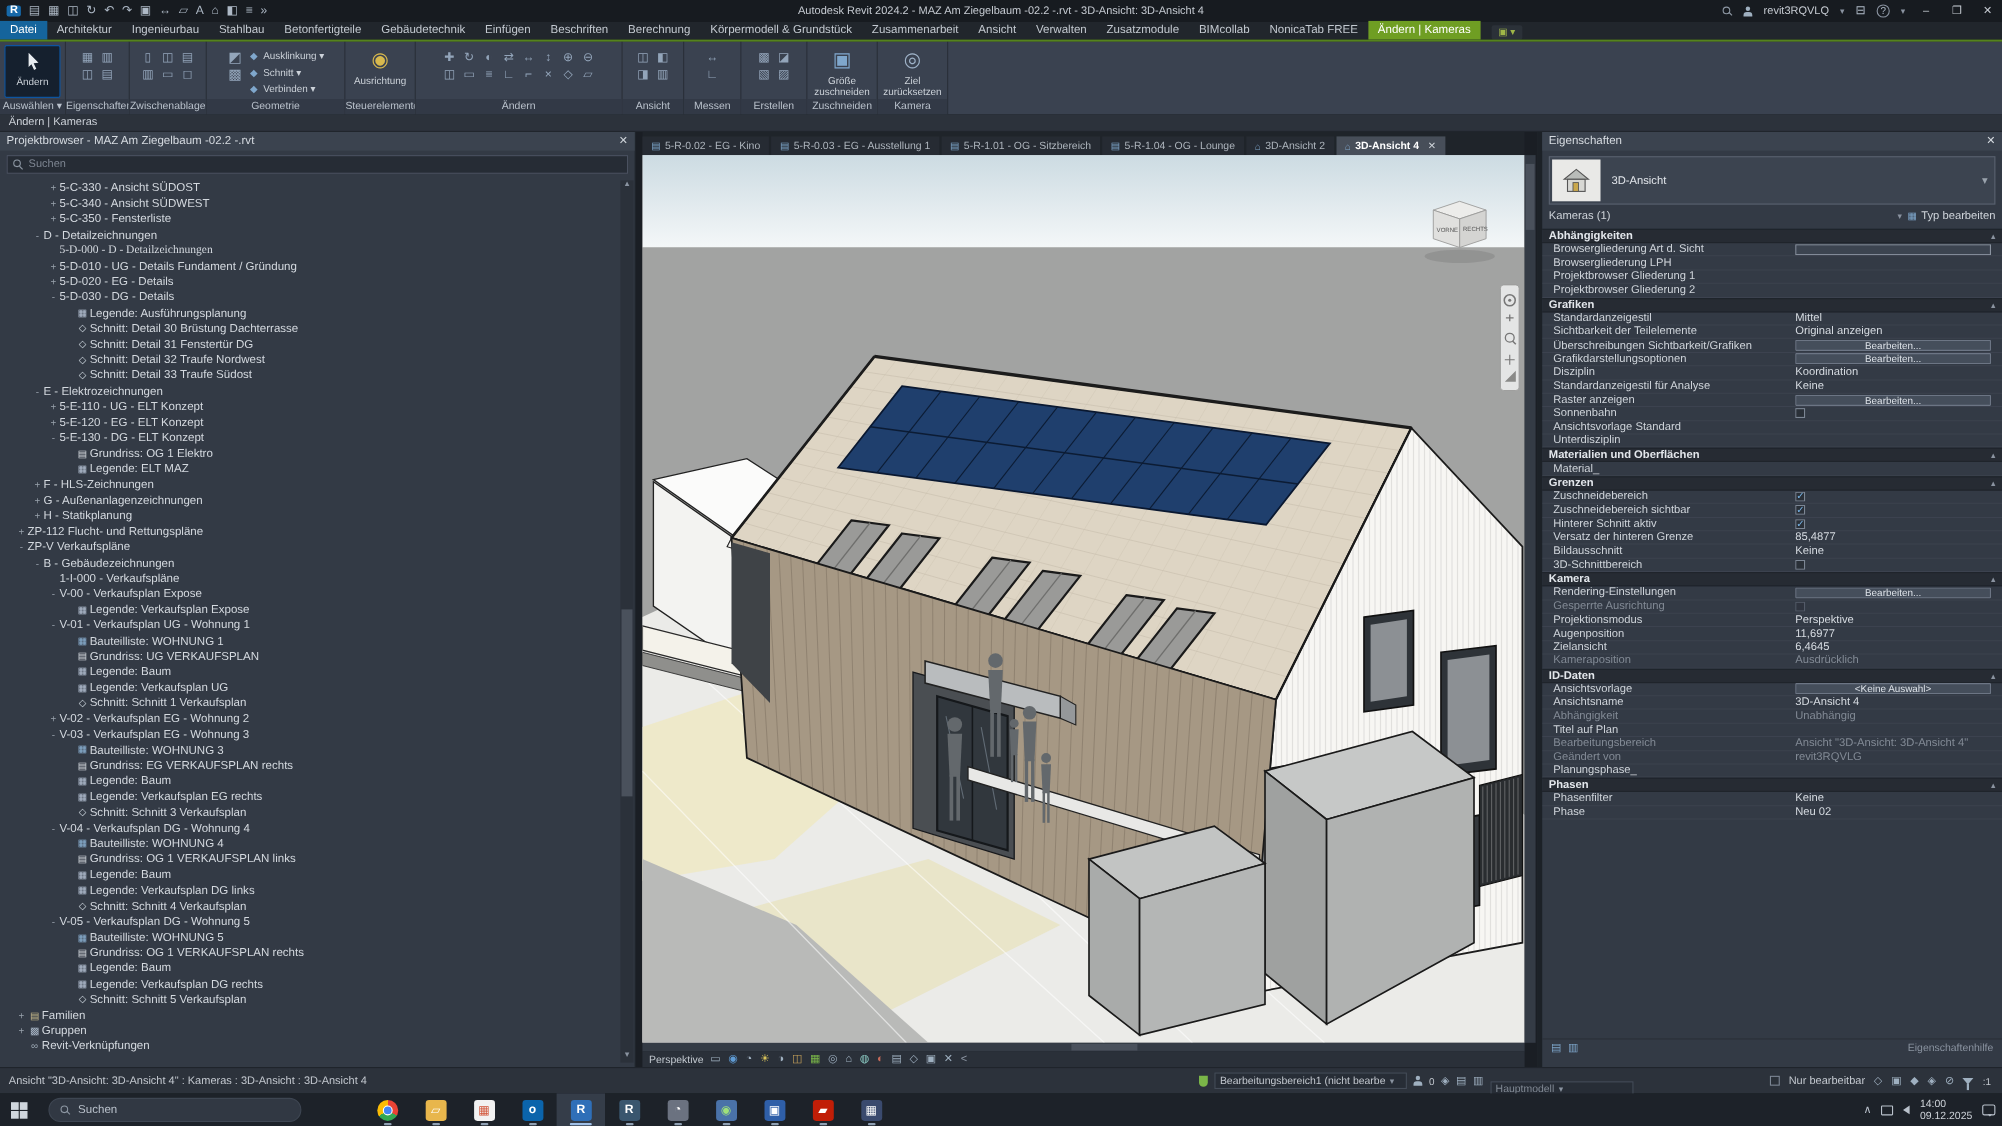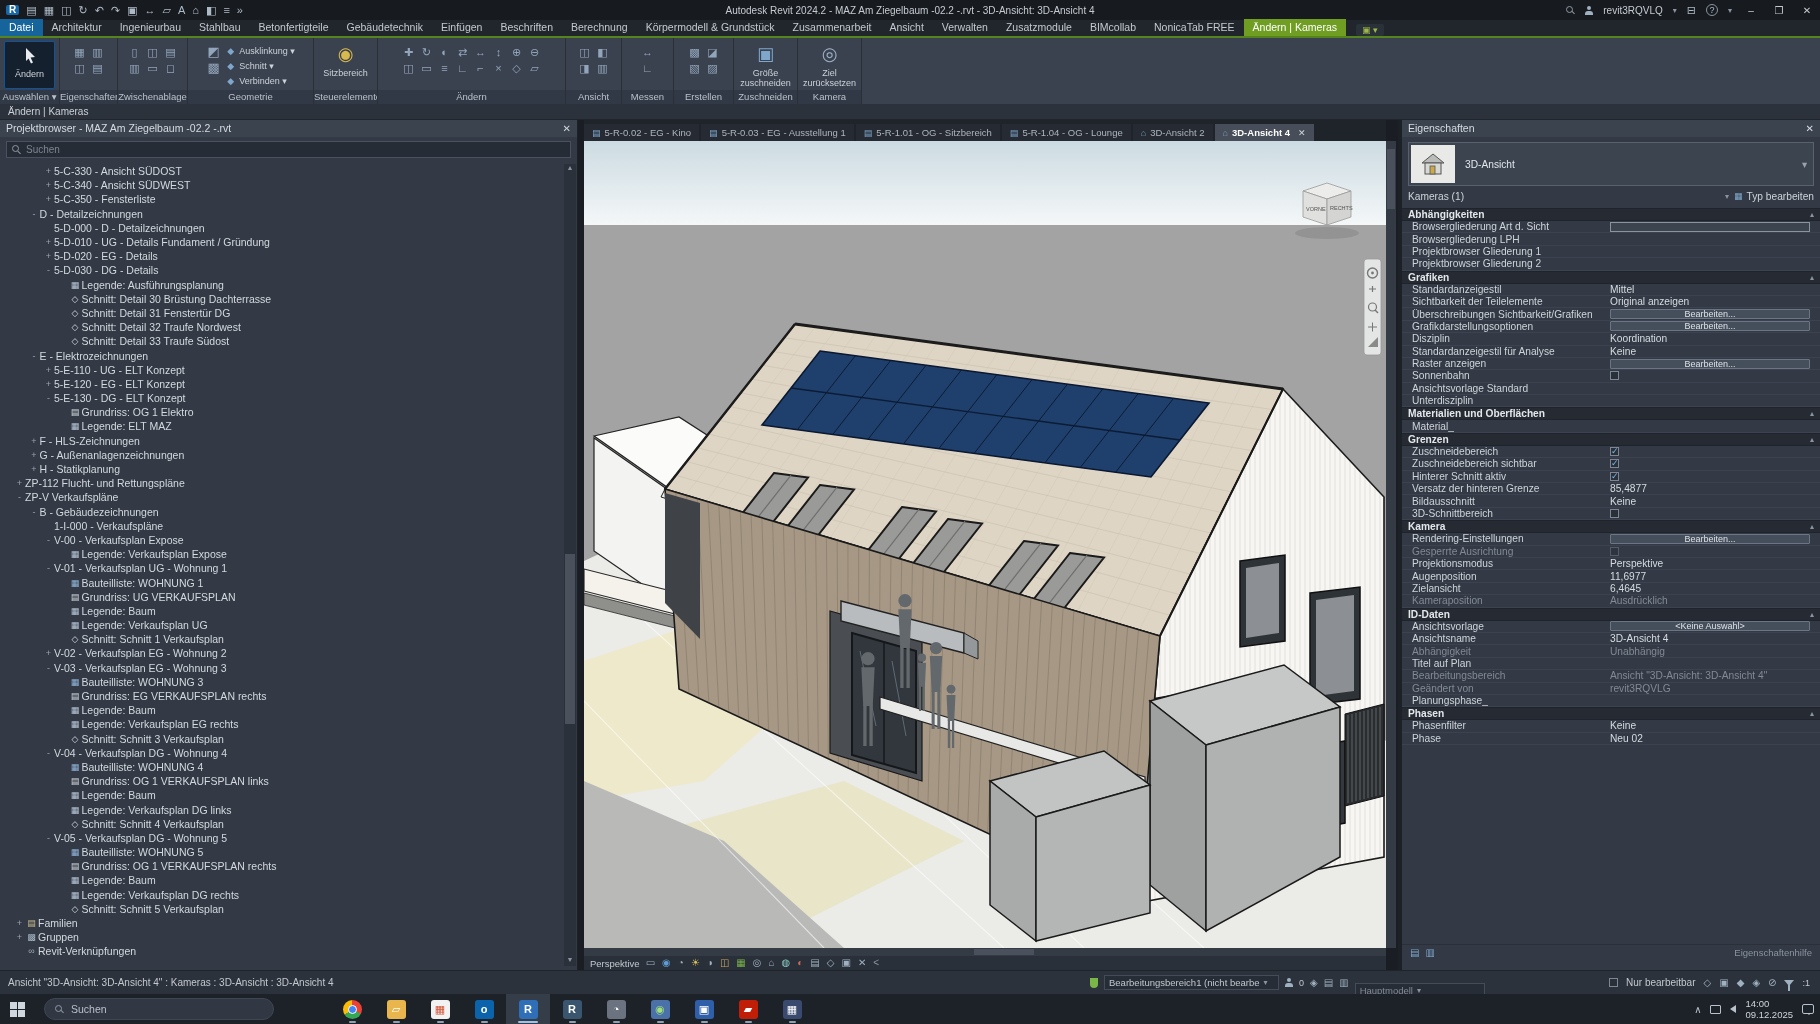--- a/index.html
+++ b/index.html
@@ -263,7 +263,7 @@
       <div class="pbody">
         <div class="bigbtn">
           <div class="bico" style="color: rgb(216, 185, 78);">◉</div>
-          <div>Sitzbereich</div>
+          <div>Ausrichtung</div>
         </div>
       </div>
       <div class="plabel">Steuerelemente</div>

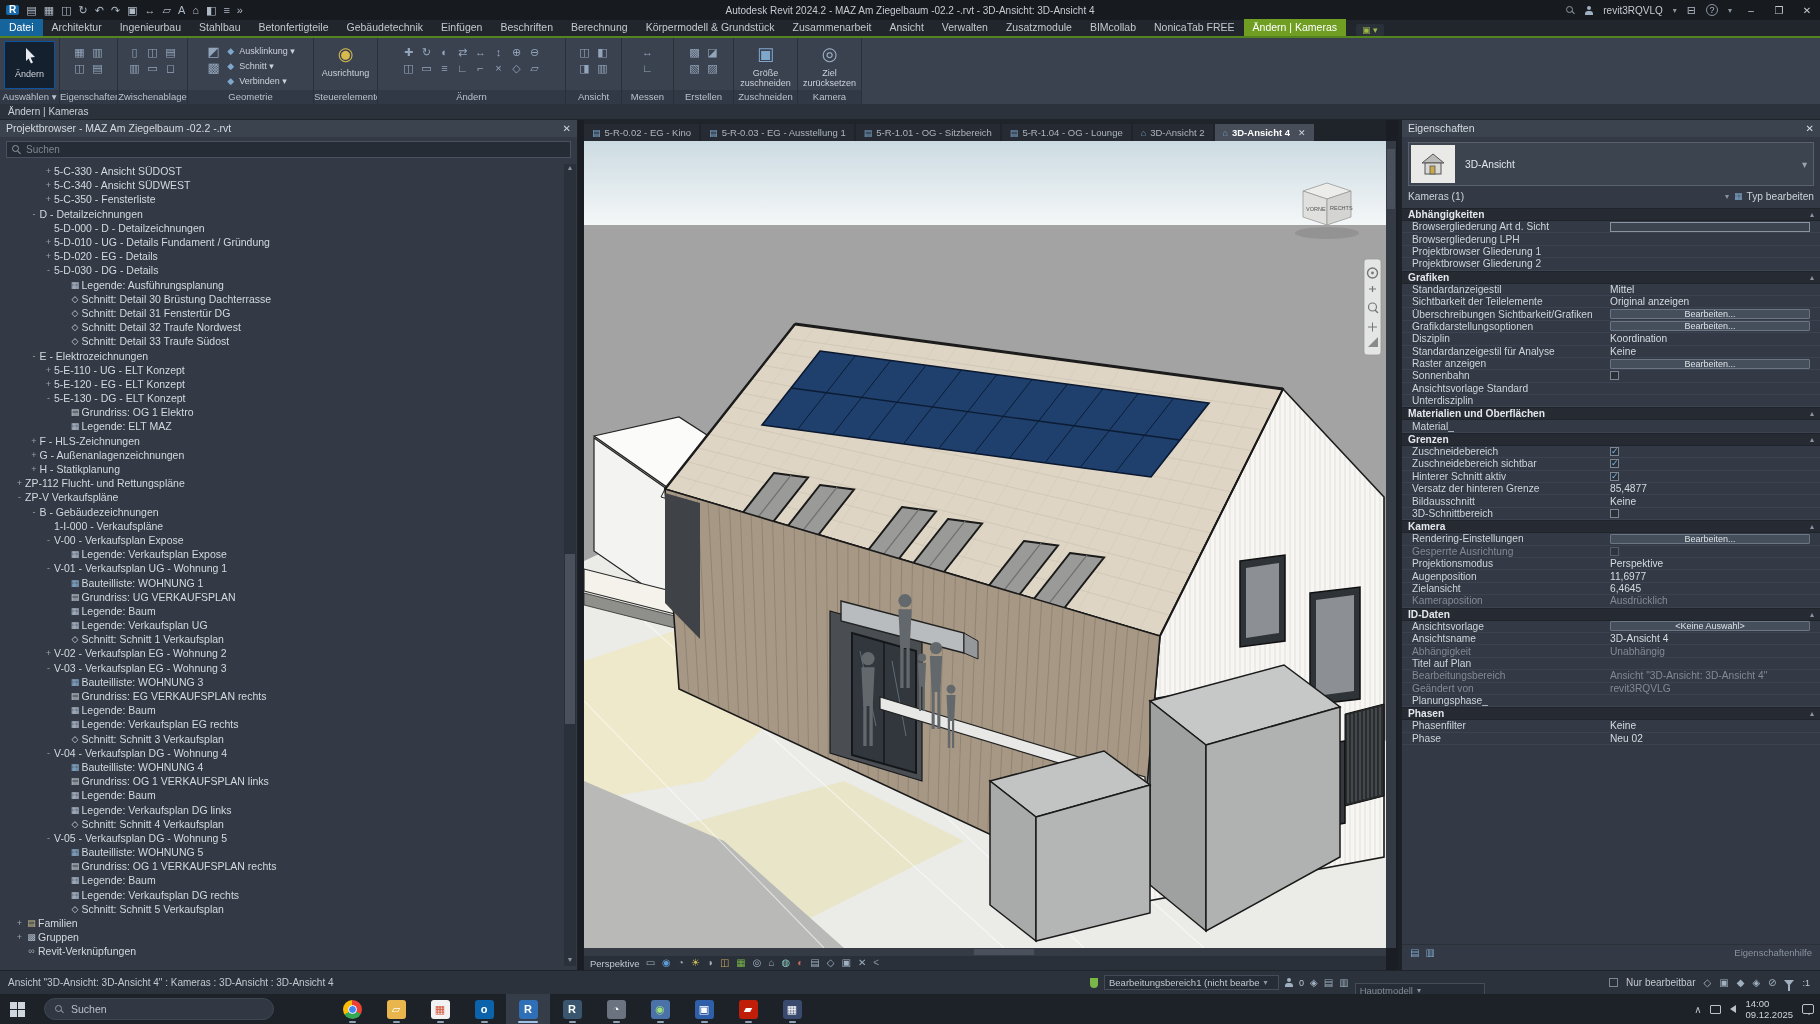--- a/index.html
+++ b/index.html
@@ -370,7 +370,7 @@
         <span class="exp">-</span>
         <span>D - Detailzeichnungen</span>
       </div>
-      <div class="trow" style="padding-left: 43px;">
+      <div class="trow" style="padding-left: 43px; font-family: Liberation Serif, serif;">
         <span class="exp"></span>
         <span>5-D-000 - D - Detailzeichnungen</span>
       </div>

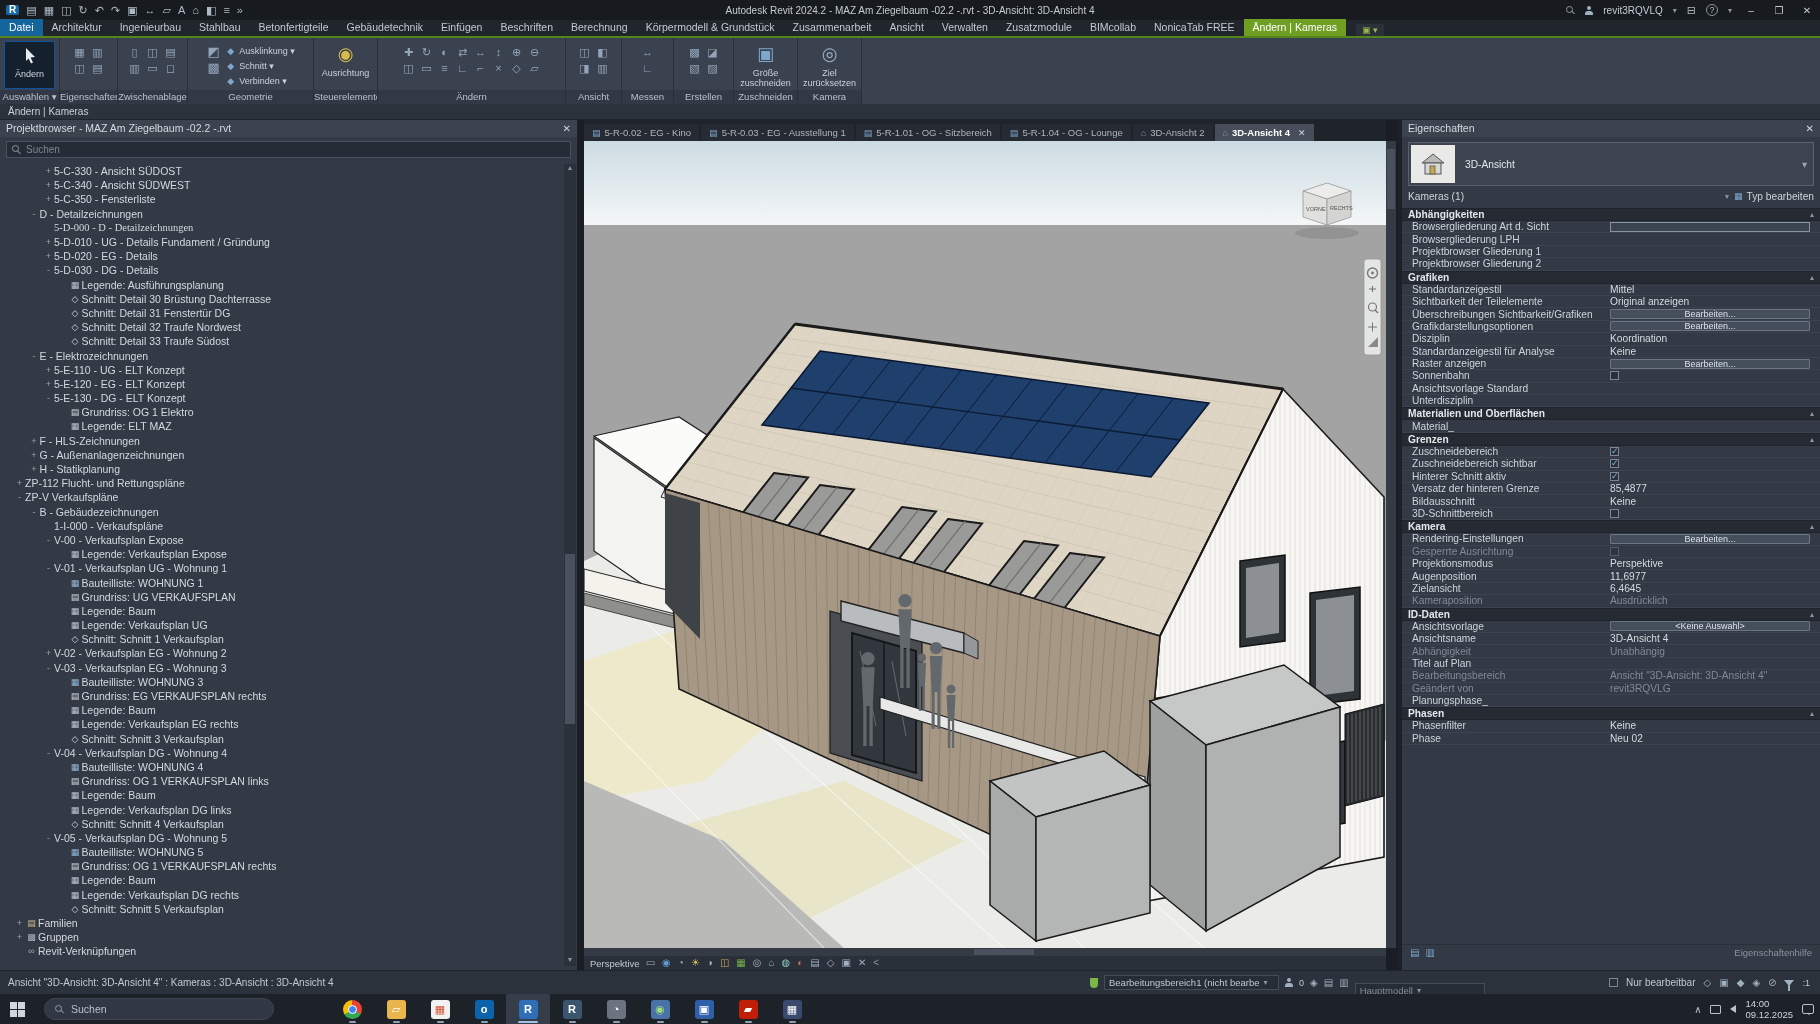--- a/index.html
+++ b/index.html
@@ -88,7 +88,7 @@
   .psec .secarr { margin-left:auto; color:#8a93a0; font-size:8px; }
   .prow { height:12.4px; display:flex; align-items:center; border-bottom:1px solid rgba(70,78,92,.45); }
   .prow .pl { width:208px; padding-left:10px; white-space:nowrap; overflow:hidden; color:#cfd4da;}
-  .prow .pv { flex:1; padding-right:10px; display:flex; align-items:center; color:#d6dbe1; white-space:nowrap; overflow:hidden;}
+  .prow .pv { flex:1; padding-right:10px; display:flex; align-items:center; color:#d6dbe1; white-space:nowrap; overflow:hidden;margin-left:22px;}
   .prow.gray .pl, .prow.gray .pv { color:#828a95; }
   .pbtn { flex:1; height:10px; background:#454e5b; border:1px solid #6c7584; color:#dde2e8;
     font-size:9px; line-height:8px; text-align:center; border-radius:1px; }

